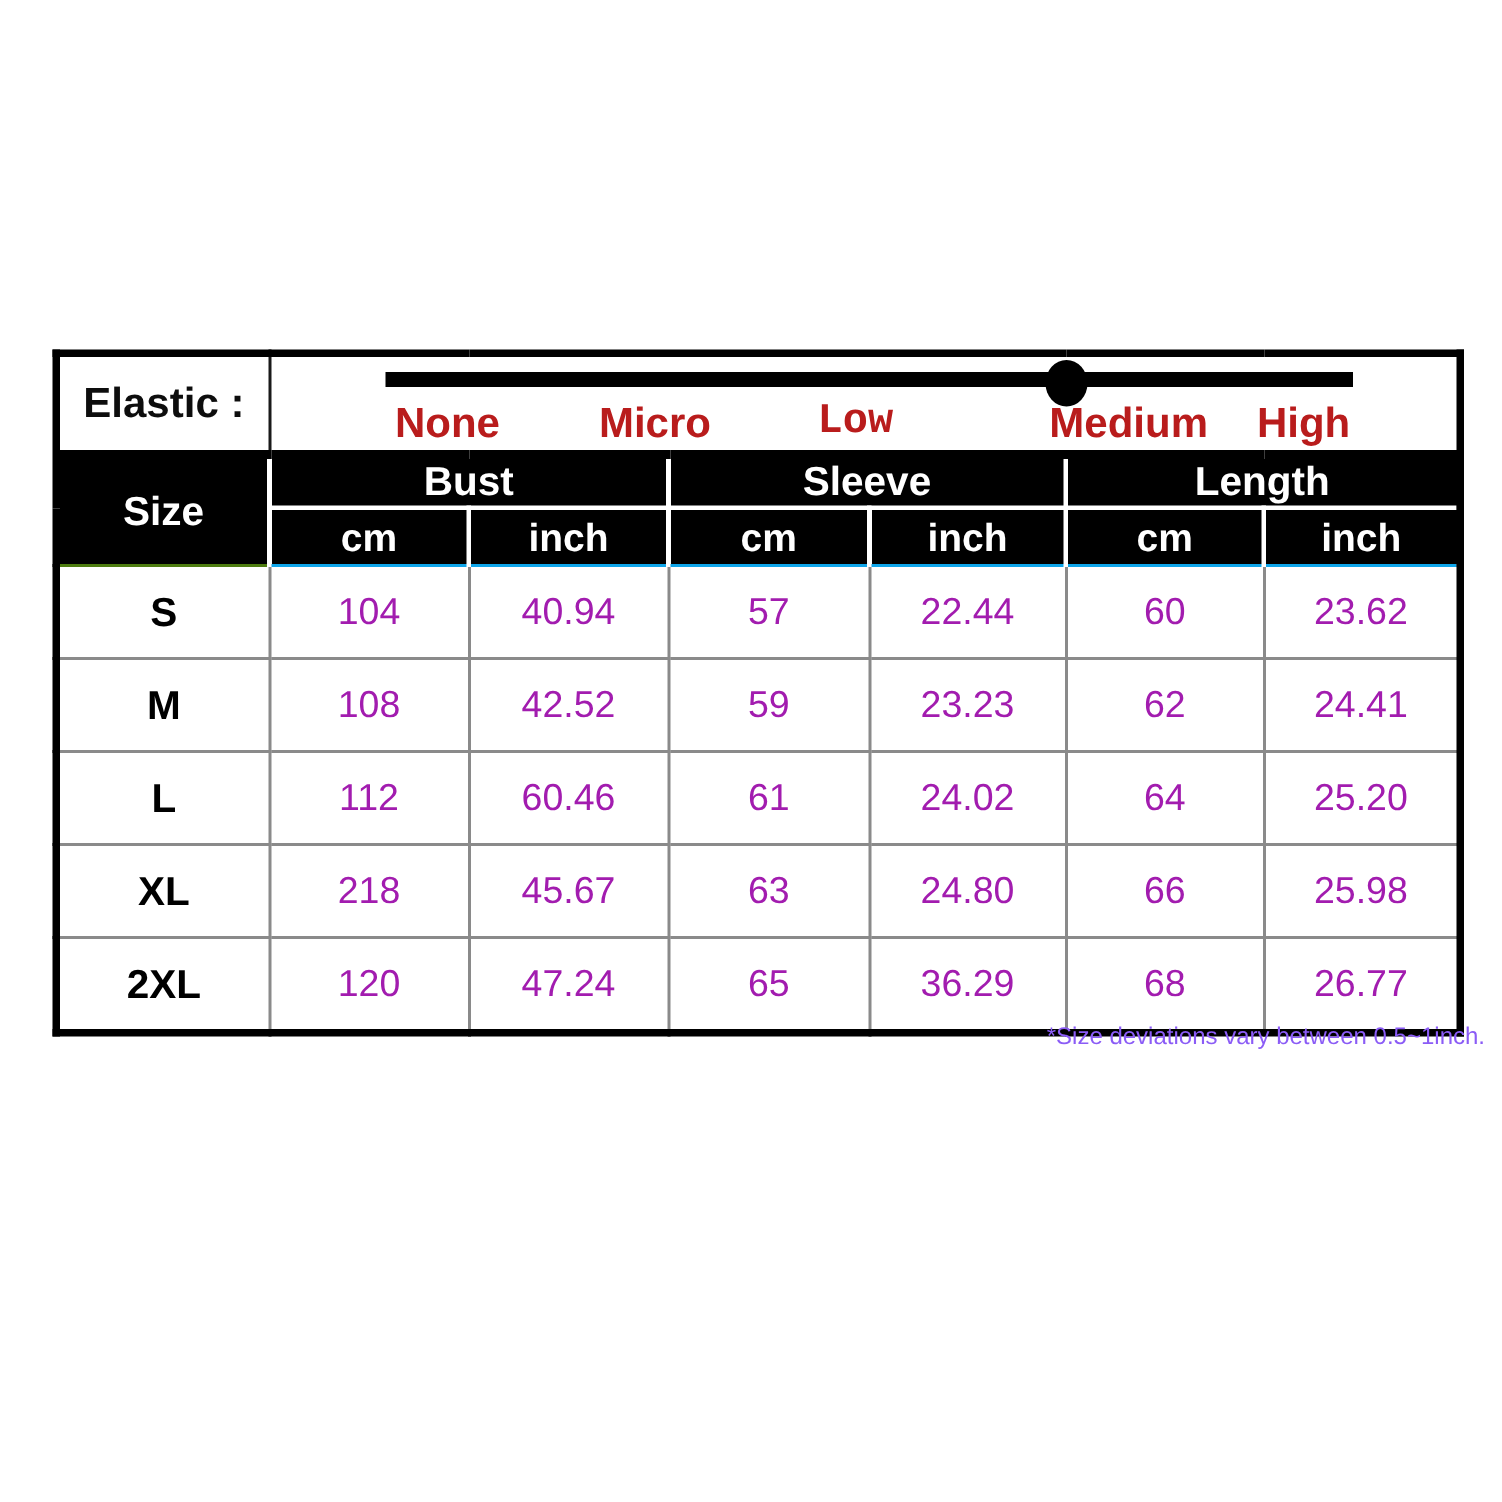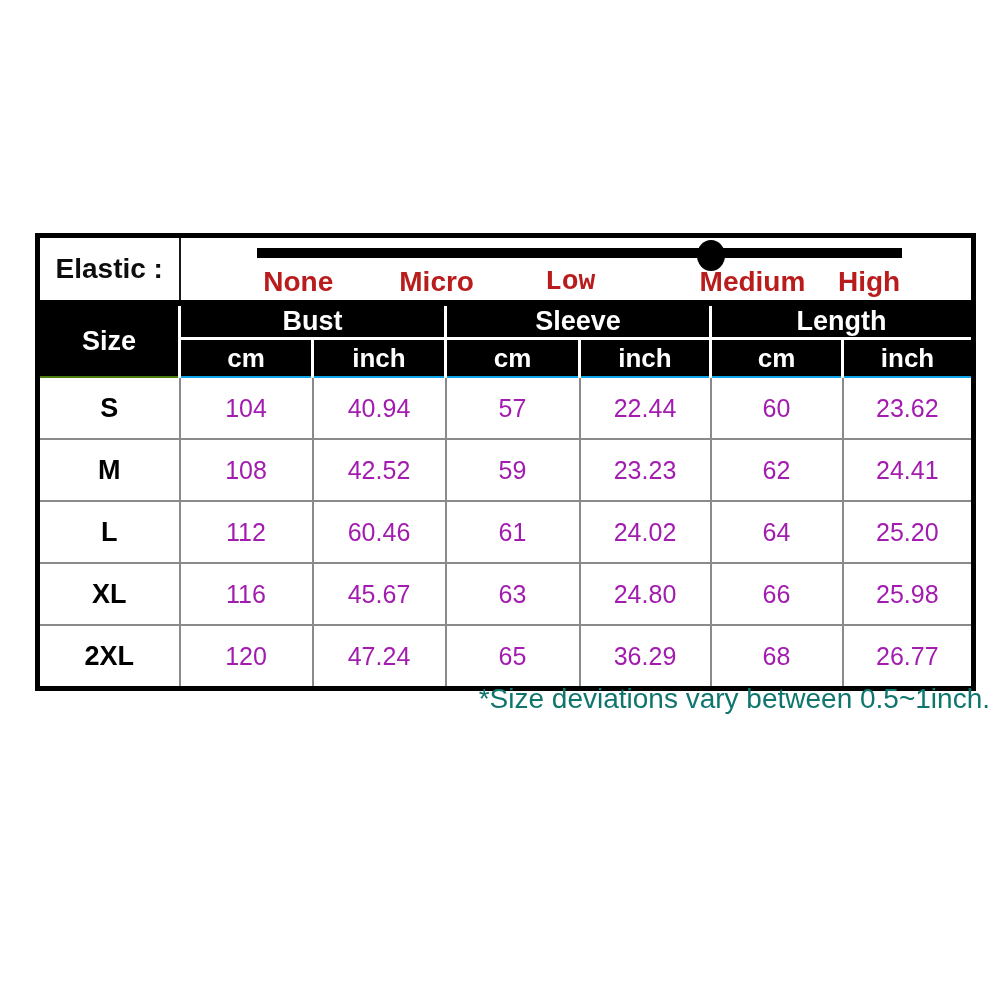--- a/index.html
+++ b/index.html
@@ -207,7 +207,7 @@
     </tr>
     <tr class="data-row">
       <td class="size-val">XL</td>
-      <td>116</td>
+      <td>218</td>
       <td>45.67</td>
       <td>63</td>
       <td>24.80</td>

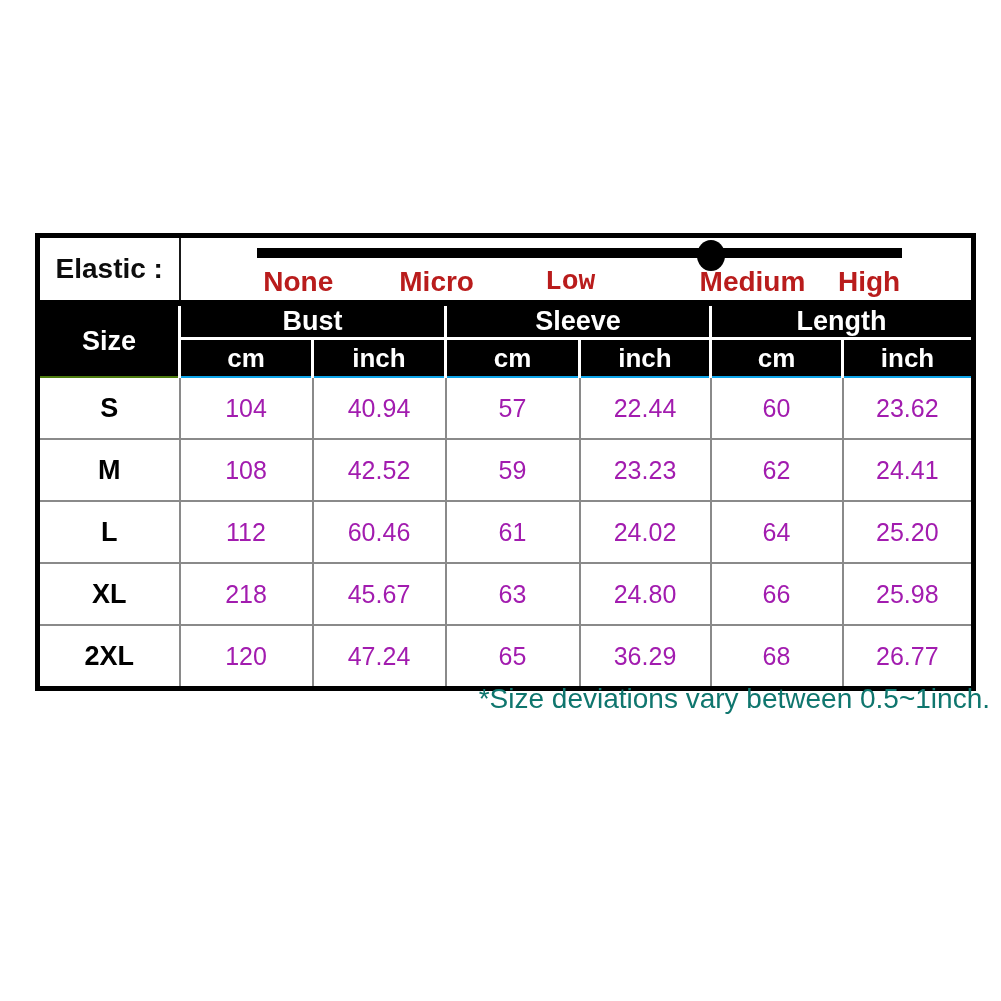--- a/index.html
+++ b/index.html
@@ -125,8 +125,8 @@
     right: 31px;
     top: 683px;
     text-align: right;
-    font-size: 28px;
-    color: #0f766e;
+    font-size: 16px;
+    color: #8b5cf6;
     margin-left: 28px;
   }
 </style>

